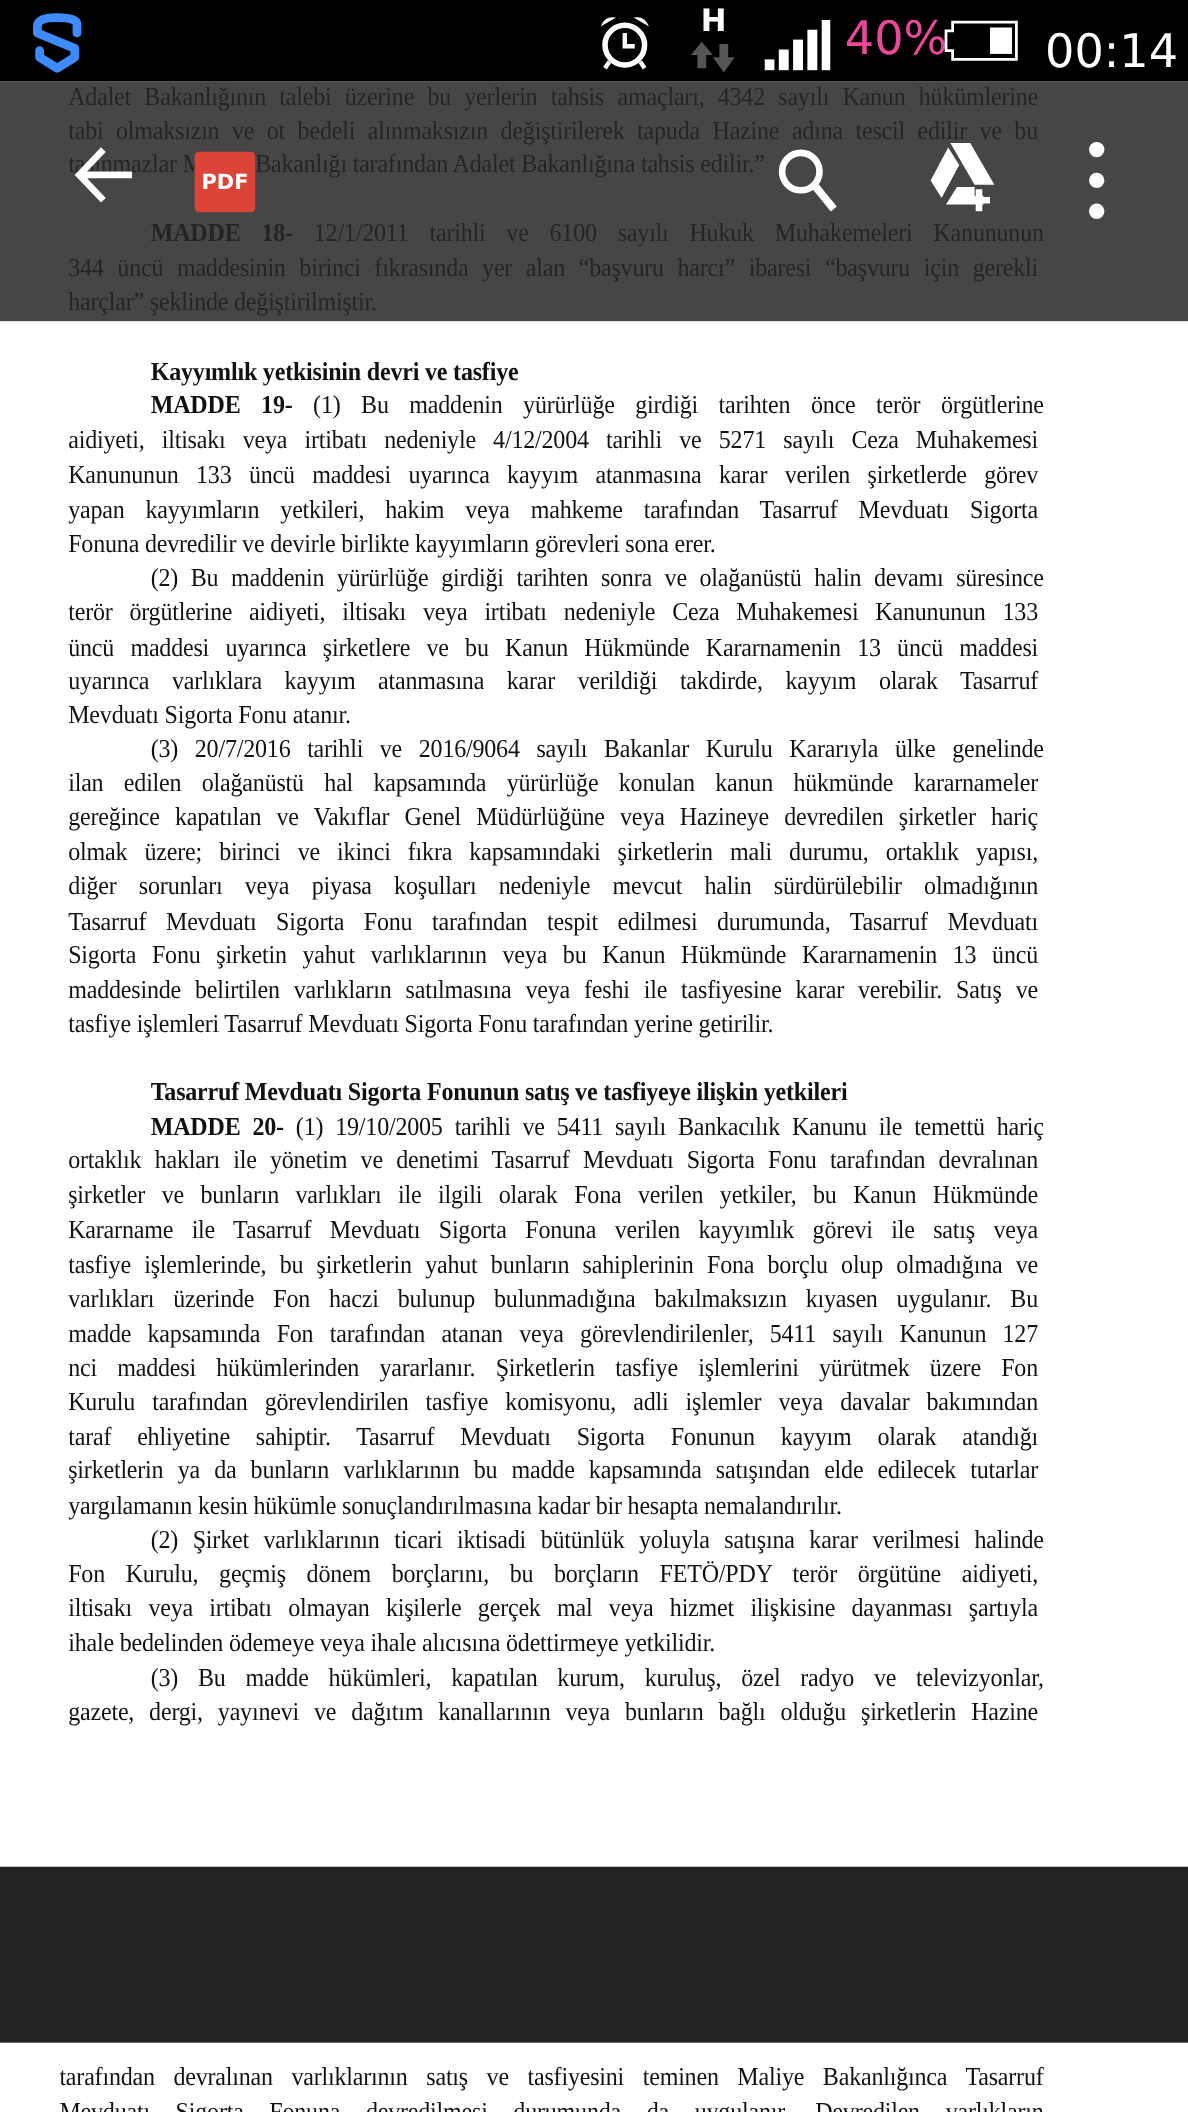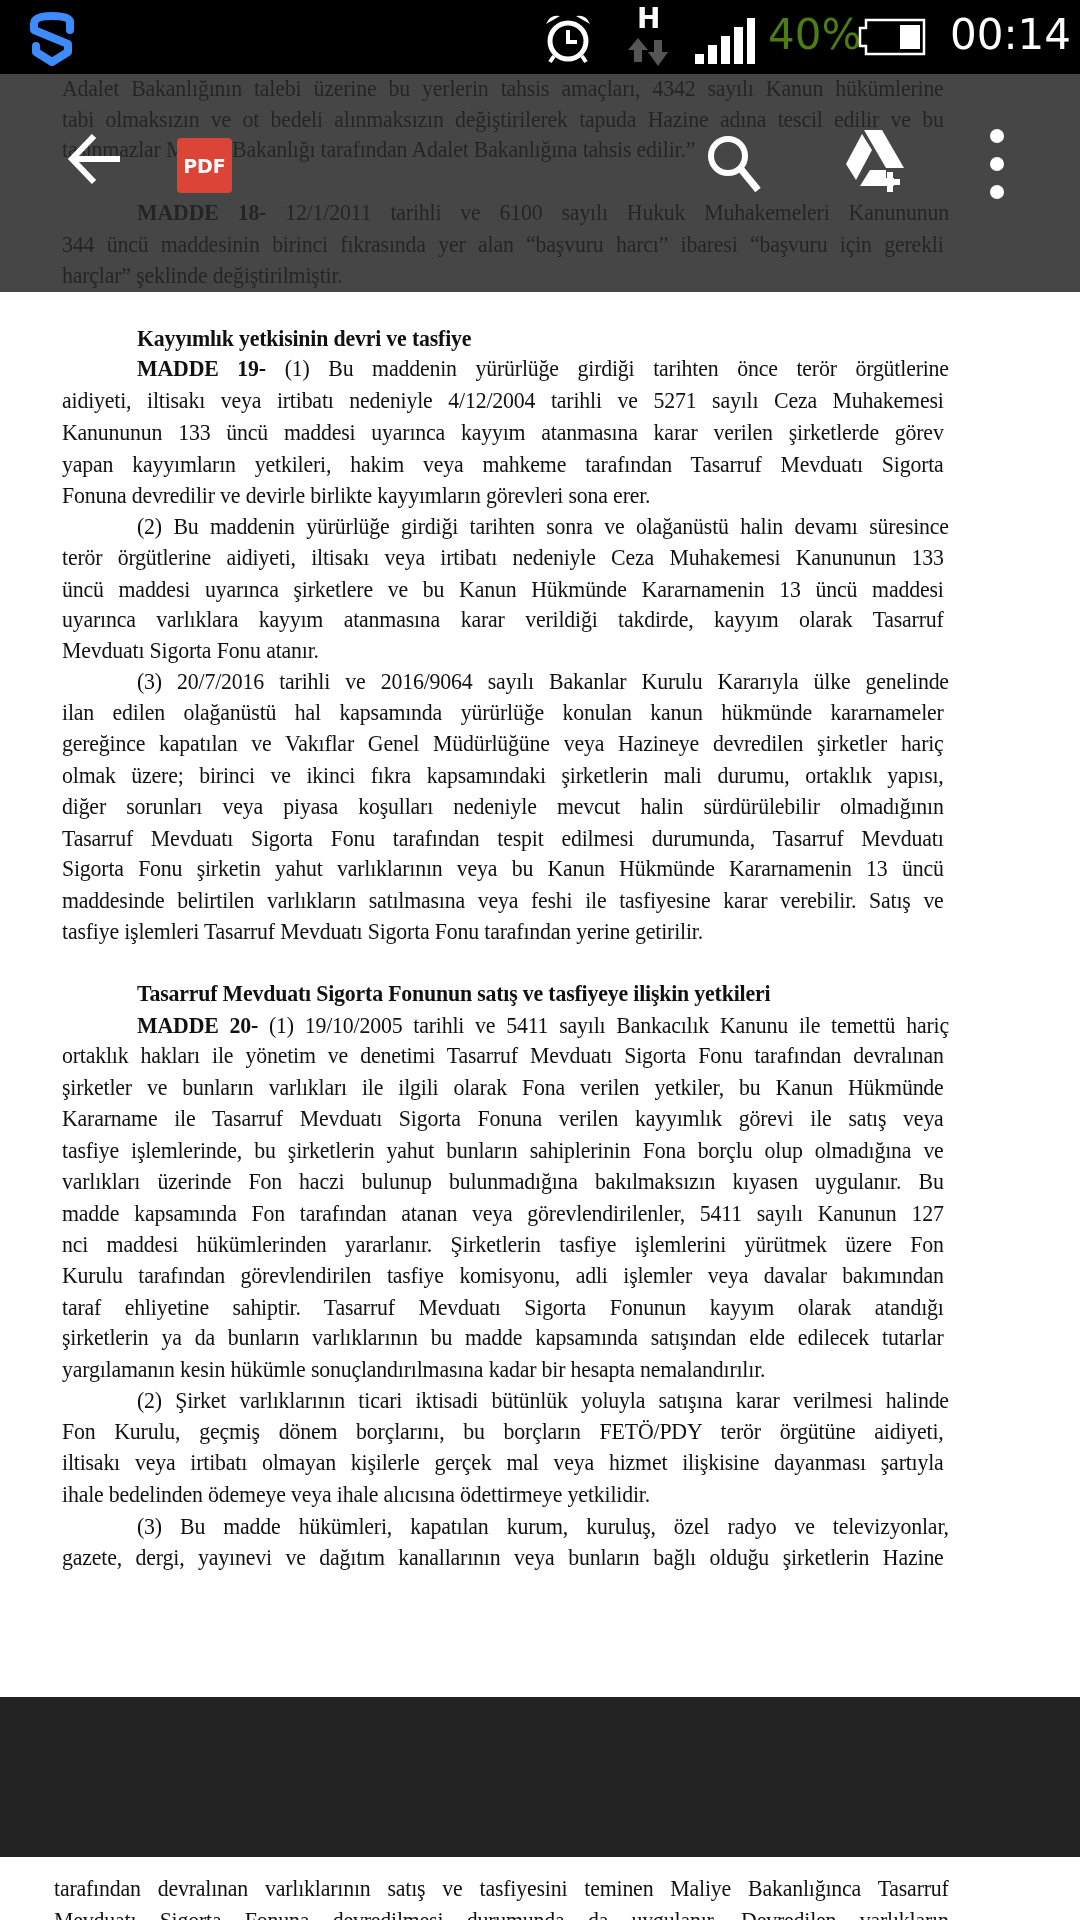--- a/index.html
+++ b/index.html
@@ -16,7 +16,7 @@
   #statusbar { position:absolute; left:0; top:0; width:1080px; height:74px; background:#000; color:#fff; z-index:5; }
   #appbar { position:absolute; left:0; top:74px; width:1080px; height:218px; background:rgba(40,40,40,0.86); z-index:4; }
   .sb-time { position:absolute; left:950px; top:10px; font-family:"DejaVu Sans", sans-serif; font-size:42px; color:#fff; }
-  .sb-pct { position:absolute; left:768px; top:10px; font-family:"DejaVu Sans", sans-serif; font-size:42px; color:#4d7c0f; }
+  .sb-pct { position:absolute; left:768px; top:10px; font-family:"DejaVu Sans", sans-serif; font-size:42px; color:#ec4899; }
   .title { position:absolute; left:262px; top:48px; font-family:"DejaVu Sans", sans-serif; font-size:60px; color:#fff; white-space:nowrap; }
   .pdf-badge { position:absolute; left:177px; top:64px; width:55px; height:55px; background:#db4437; border-radius:4px; color:#fff; font-family:"DejaVu Sans", sans-serif; font-weight:bold; font-size:19px; display:flex; align-items:center; justify-content:center; }
 </style>

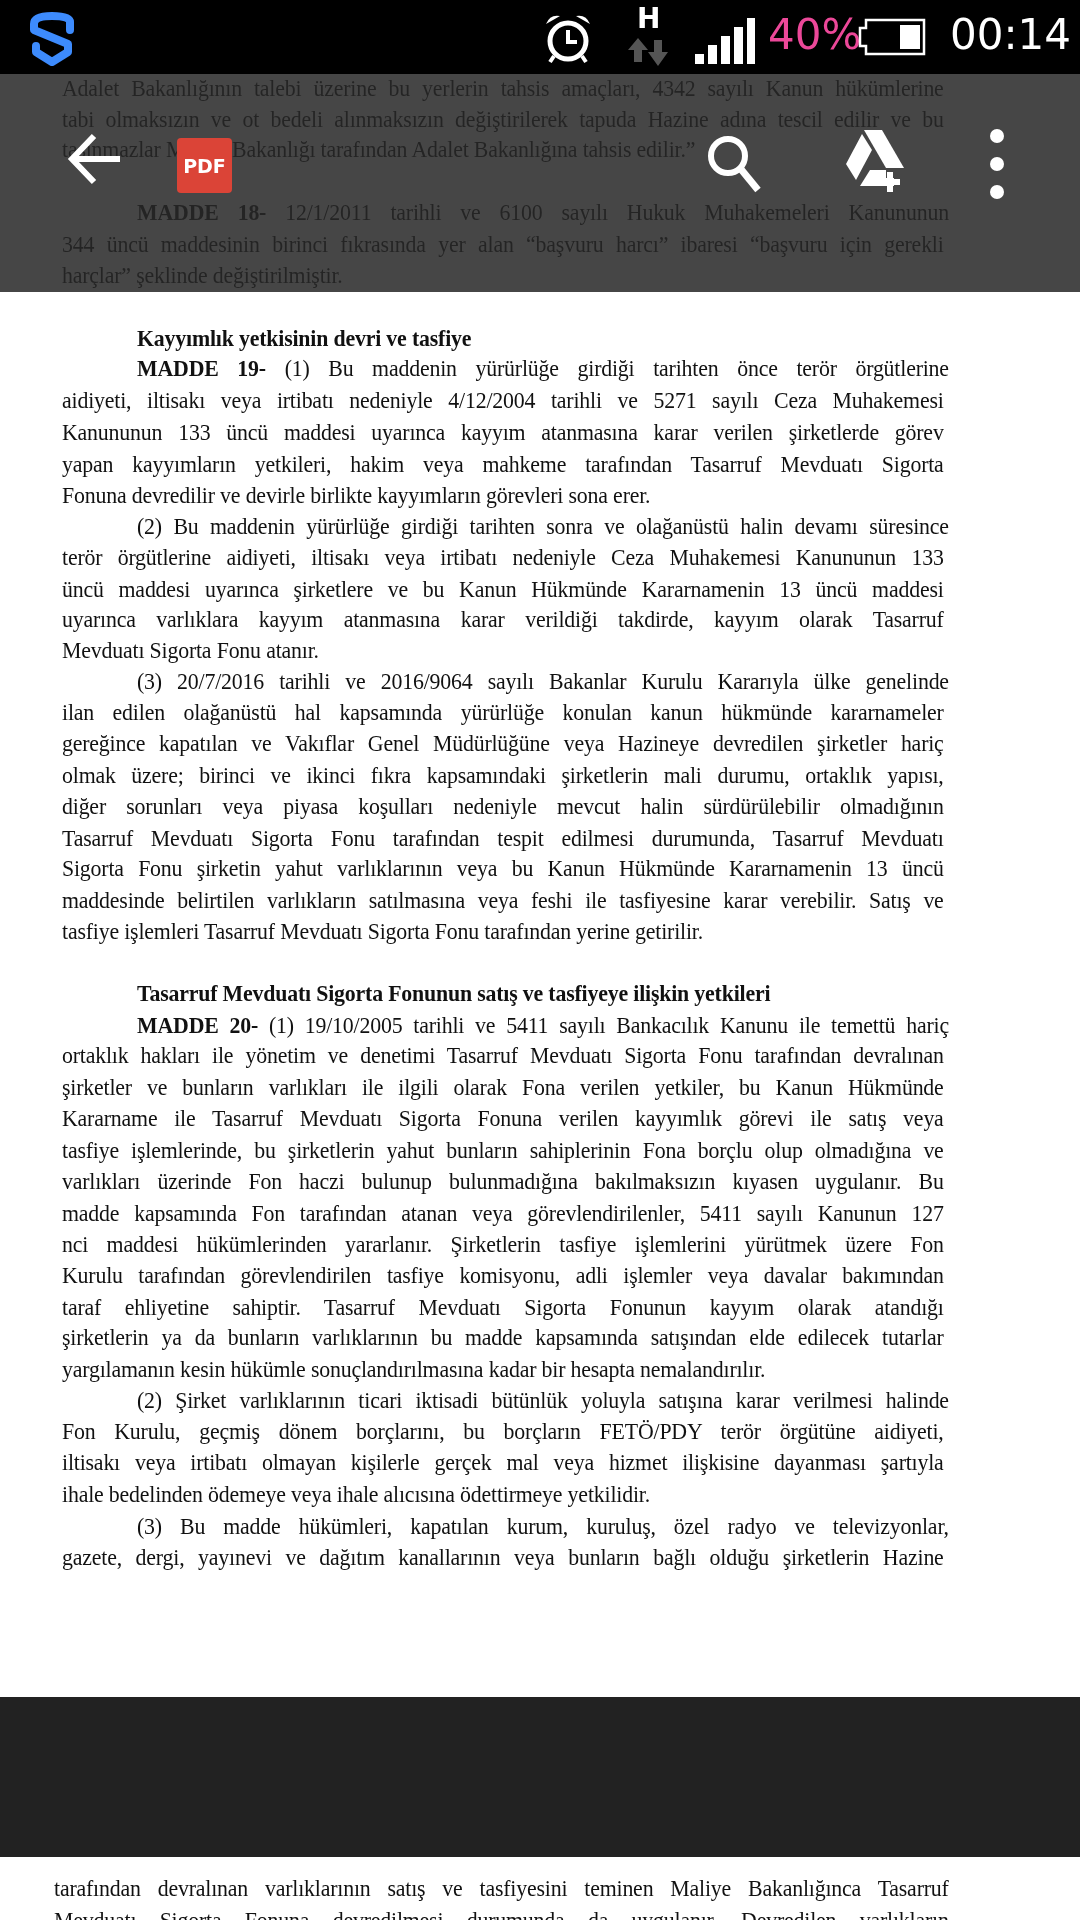--- a/index.html
+++ b/index.html
@@ -15,7 +15,7 @@
   
   #statusbar { position:absolute; left:0; top:0; width:1080px; height:74px; background:#000; color:#fff; z-index:5; }
   #appbar { position:absolute; left:0; top:74px; width:1080px; height:218px; background:rgba(40,40,40,0.86); z-index:4; }
-  .sb-time { position:absolute; left:950px; top:10px; font-family:"DejaVu Sans", sans-serif; font-size:42px; color:#fff; }
+  .sb-time { position:absolute; left:950px; top:22px; font-family:"DejaVu Sans", sans-serif; font-size:42px; color:#fff; }
   .sb-pct { position:absolute; left:768px; top:10px; font-family:"DejaVu Sans", sans-serif; font-size:42px; color:#ec4899; }
   .title { position:absolute; left:262px; top:48px; font-family:"DejaVu Sans", sans-serif; font-size:60px; color:#fff; white-space:nowrap; }
   .pdf-badge { position:absolute; left:177px; top:64px; width:55px; height:55px; background:#db4437; border-radius:4px; color:#fff; font-family:"DejaVu Sans", sans-serif; font-weight:bold; font-size:19px; display:flex; align-items:center; justify-content:center; }

